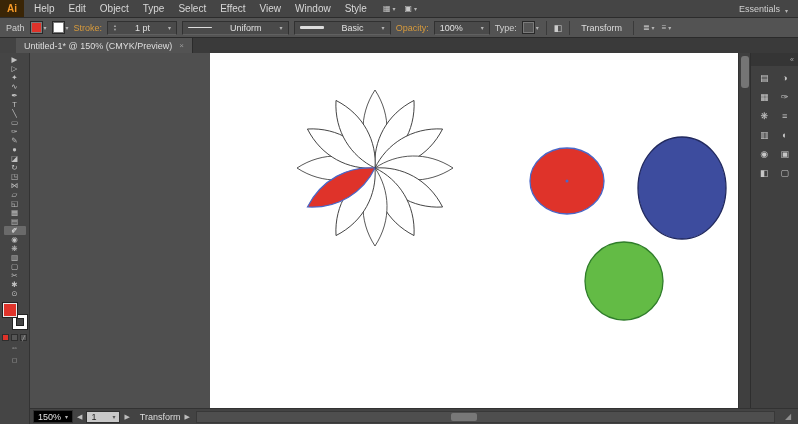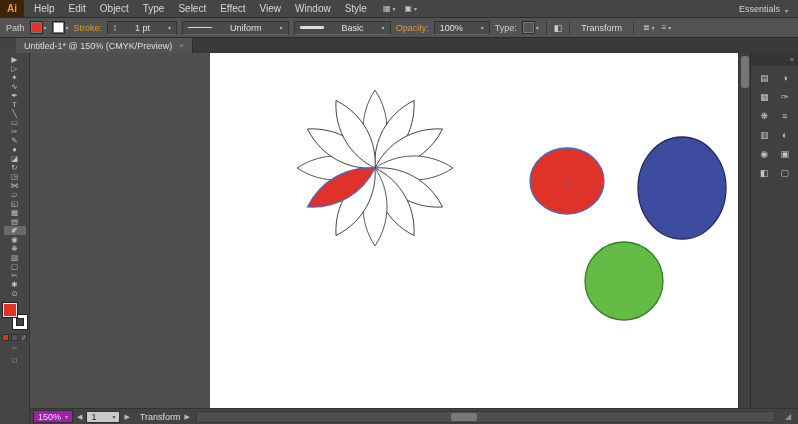--- a/index.html
+++ b/index.html
@@ -60,7 +60,7 @@
 
 
 .statusbar{position:absolute;left:30px;right:0;bottom:0;height:16px;background:#434343;border-top:1px solid #323232;display:flex;align-items:center;gap:4px;padding:0 3px;font-size:9px}
-.zoom-box{display:flex;align-items:center;gap:4px;background:#a21caf;border:1px solid #2f2f2f;height:13px;padding:0 4px;color:#e2e2e2}
+.zoom-box{display:flex;align-items:center;gap:4px;background:#000000;border:1px solid #2f2f2f;height:13px;padding:0 4px;color:#e2e2e2}
 .nav-btn{color:#bdbdbd;font-size:7px}
 .nav-field{display:flex;align-items:center;justify-content:space-between;gap:3px;background:#c9c9c9;color:#222;height:12px;padding:0 4px;min-width:34px;border:1px solid #2f2f2f}
 .nav-field .caret{color:#555}

